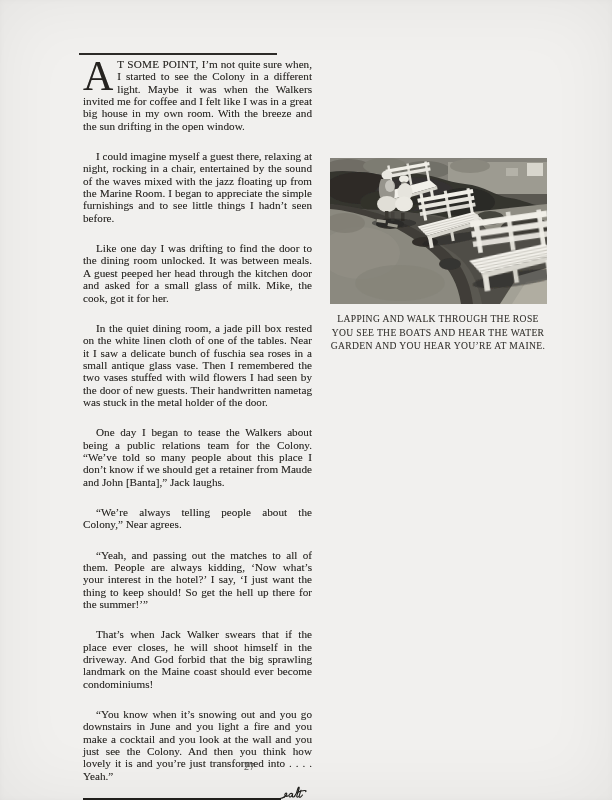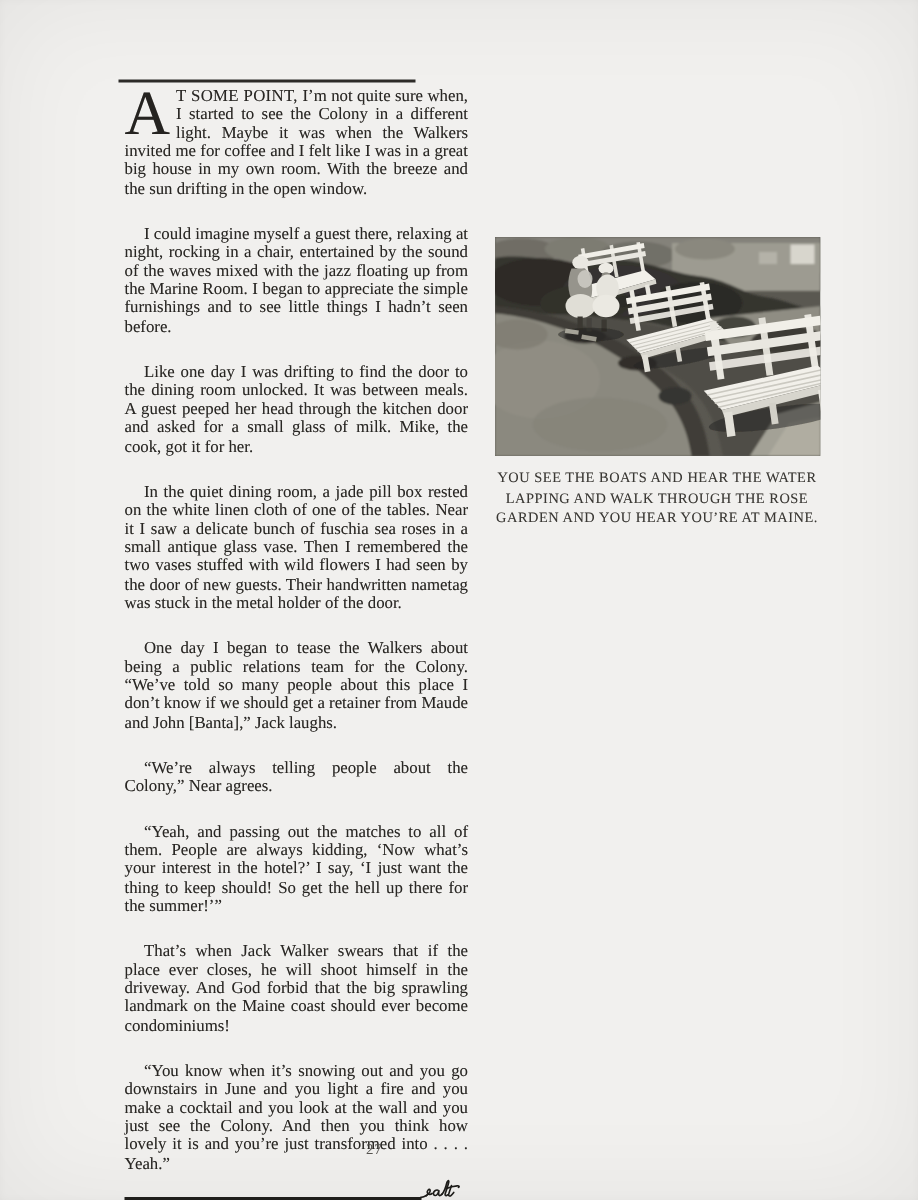--- a/index.html
+++ b/index.html
@@ -202,8 +202,8 @@
   </div>
 
   <div class="caption">
+    <div>LAPPING AND WALK THROUGH THE ROSE</div>
     <div>YOU SEE THE BOATS AND HEAR THE WATER</div>
-    <div>LAPPING AND WALK THROUGH THE ROSE</div>
     <div>GARDEN AND YOU HEAR YOU’RE AT MAINE.</div>
   </div>
 

